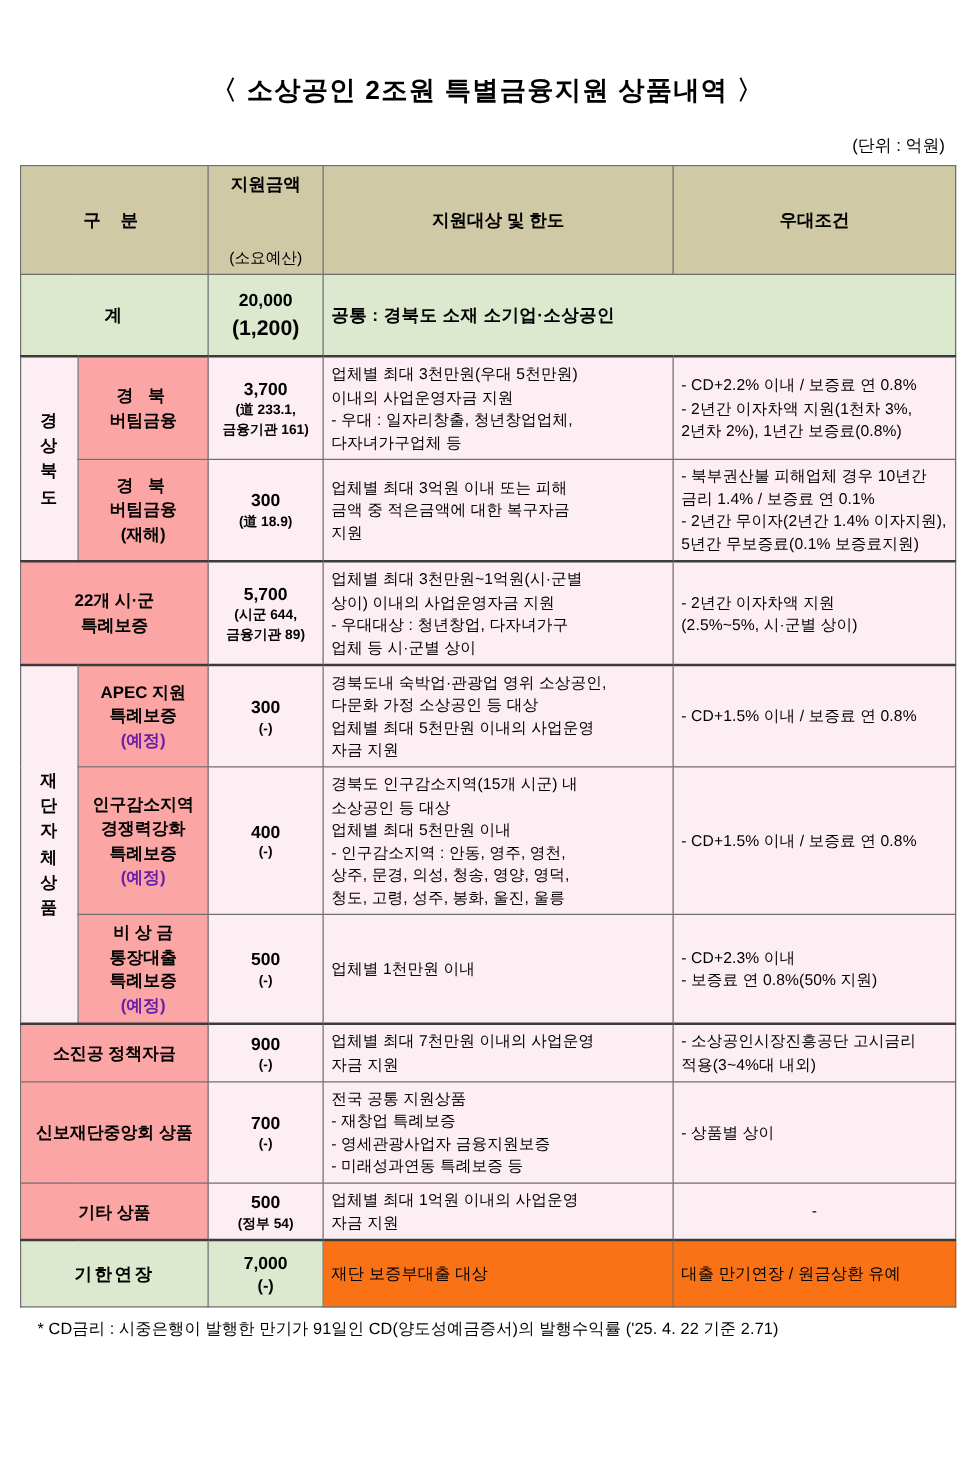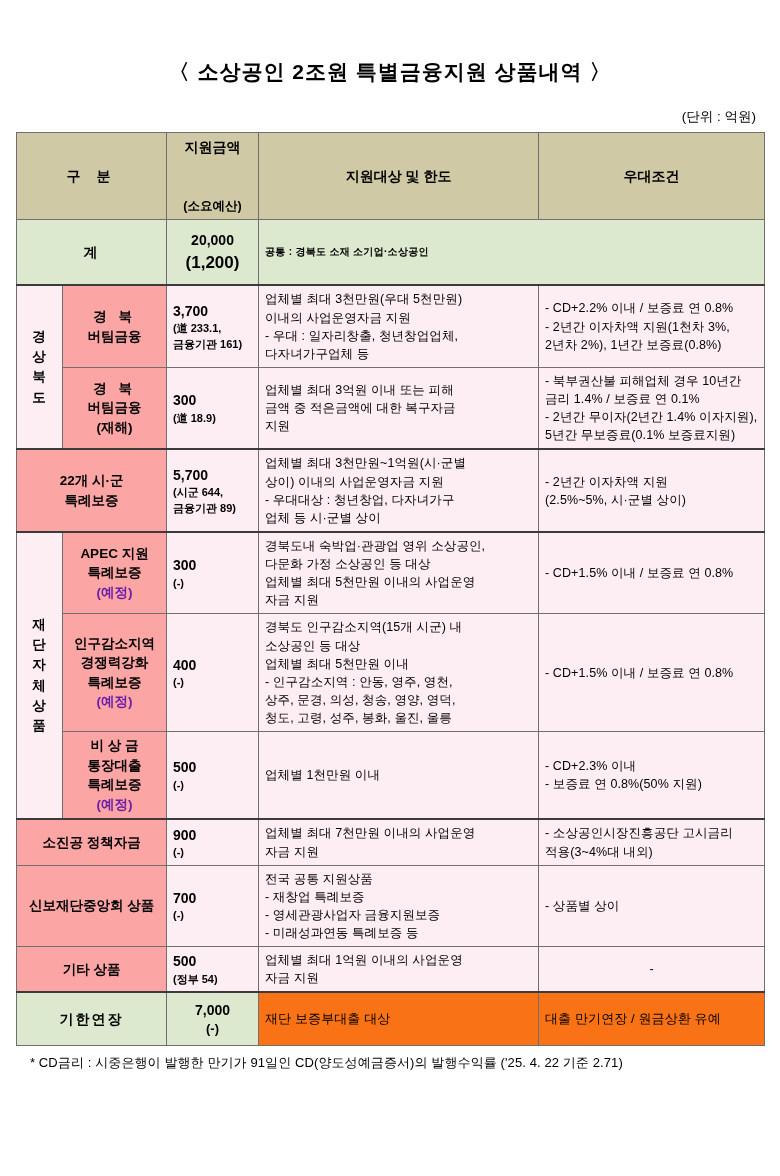--- a/index.html
+++ b/index.html
@@ -68,7 +68,7 @@
   thead th .sub {
     display: block;
     font-size: 12.5px;
-    font-weight: bold;
+    font-weight: normal;
     margin-top: 40px;
   }
   .gubun-head {

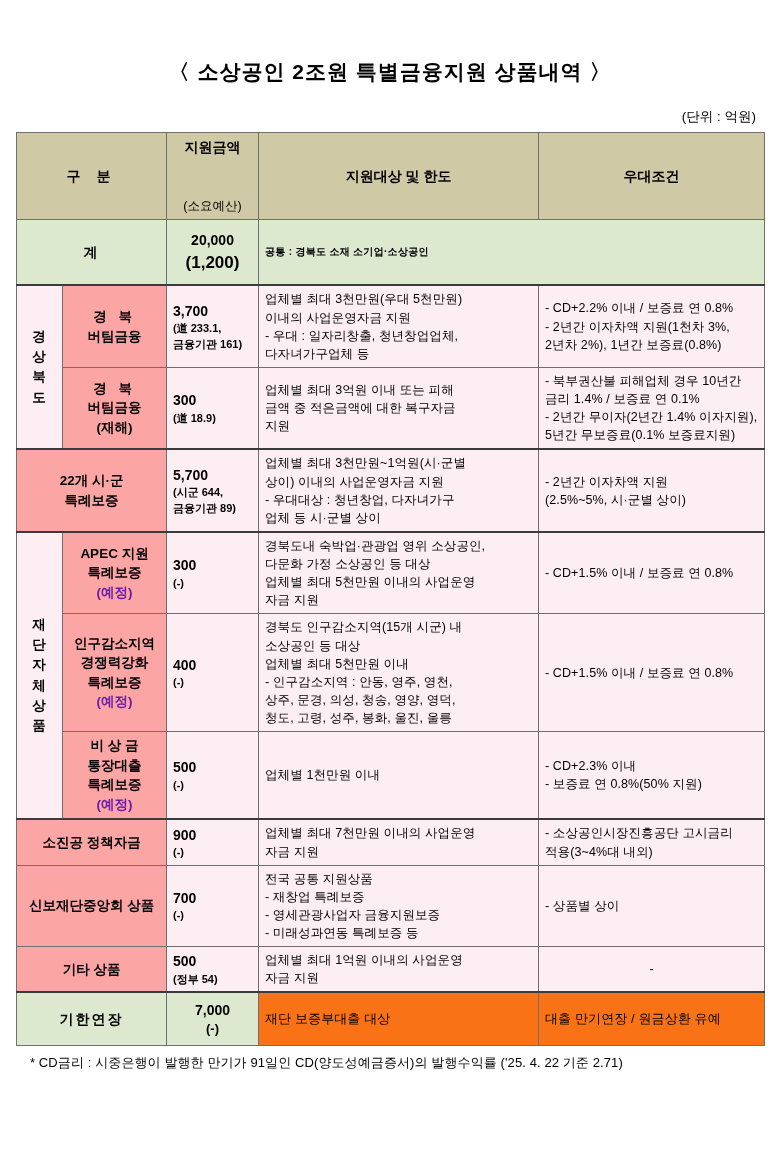--- a/index.html
+++ b/index.html
@@ -91,7 +91,7 @@
   }
   tr.total td.common {
     font-weight: bold;
-    font-size: 10px;
+    font-size: 14px;
     letter-spacing: 0.3px;
   }
   td.vgroup {

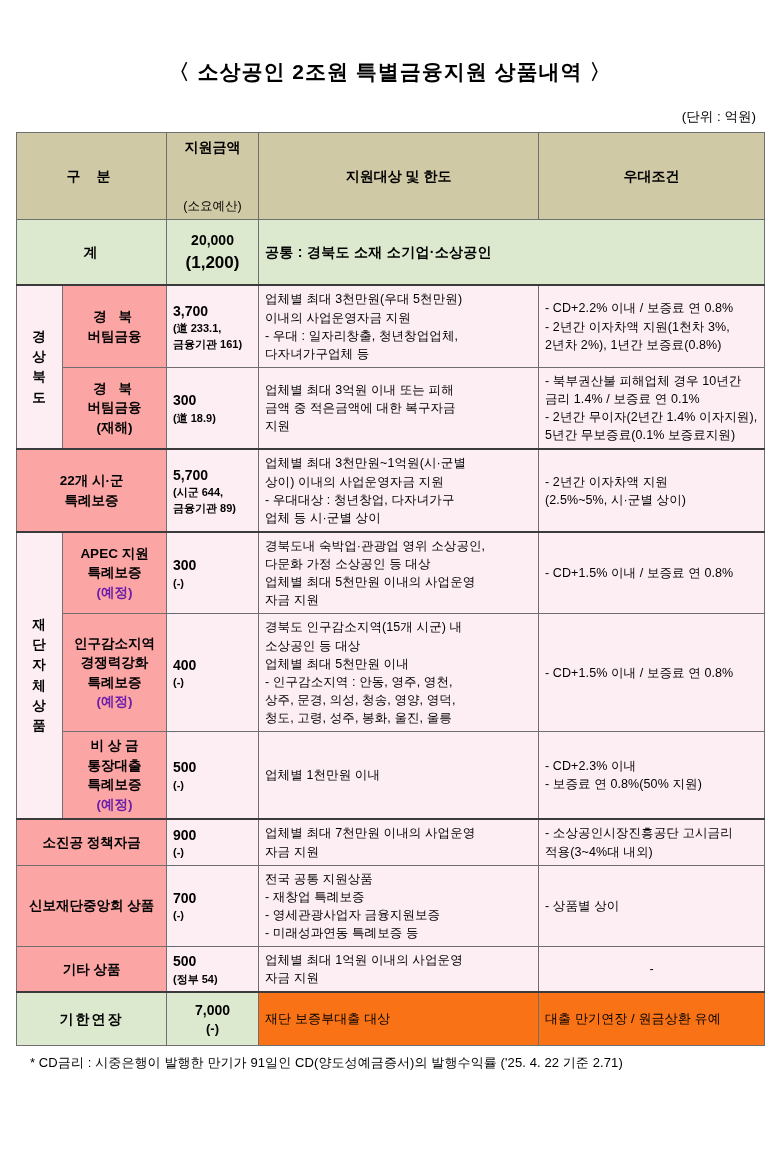--- a/index.html
+++ b/index.html
@@ -119,6 +119,7 @@
   }
   td.amount {
     background: #fdeef4;
+    text-align: center;
     font-weight: bold;
     font-size: 14px;
   }

